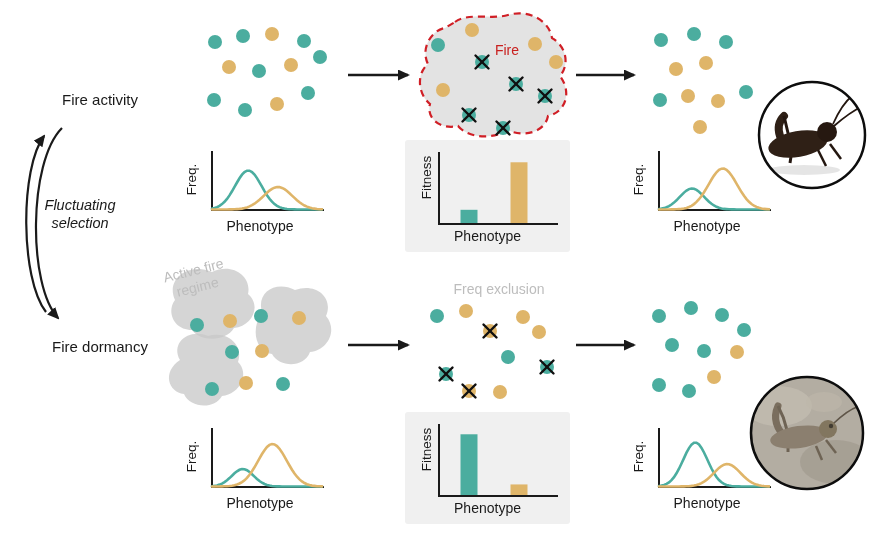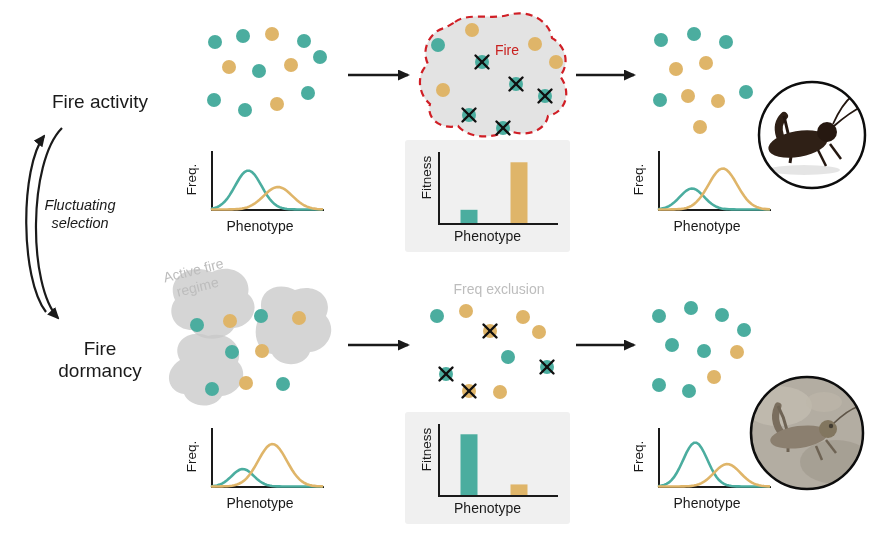--- a/index.html
+++ b/index.html
@@ -6,7 +6,7 @@
   .canvas{position:relative;width:869px;height:534px;background:#fff;overflow:hidden;
           font-family:"Liberation Sans",sans-serif;color:#1a1a1a;}
   .abs{position:absolute;}
-  .side-label{font-size:19px;text-align:center;}
+  .side-label{font-size:15px;text-align:center;}
   .fluct{font-style:italic;font-size:14.5px;text-align:center;white-space:pre-line;line-height:1.25;}
   .fire-label{color:#C9201F;font-size:14px;text-align:center;}
   .gray-label{color:#BDBDBD;font-size:14px;text-align:center;white-space:pre-line;line-height:1.2;}

